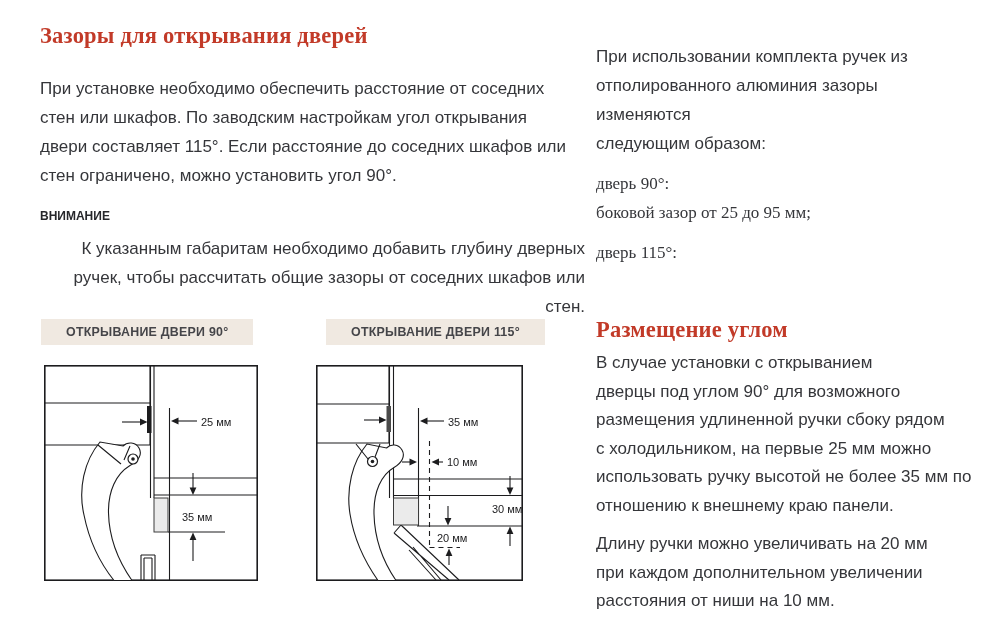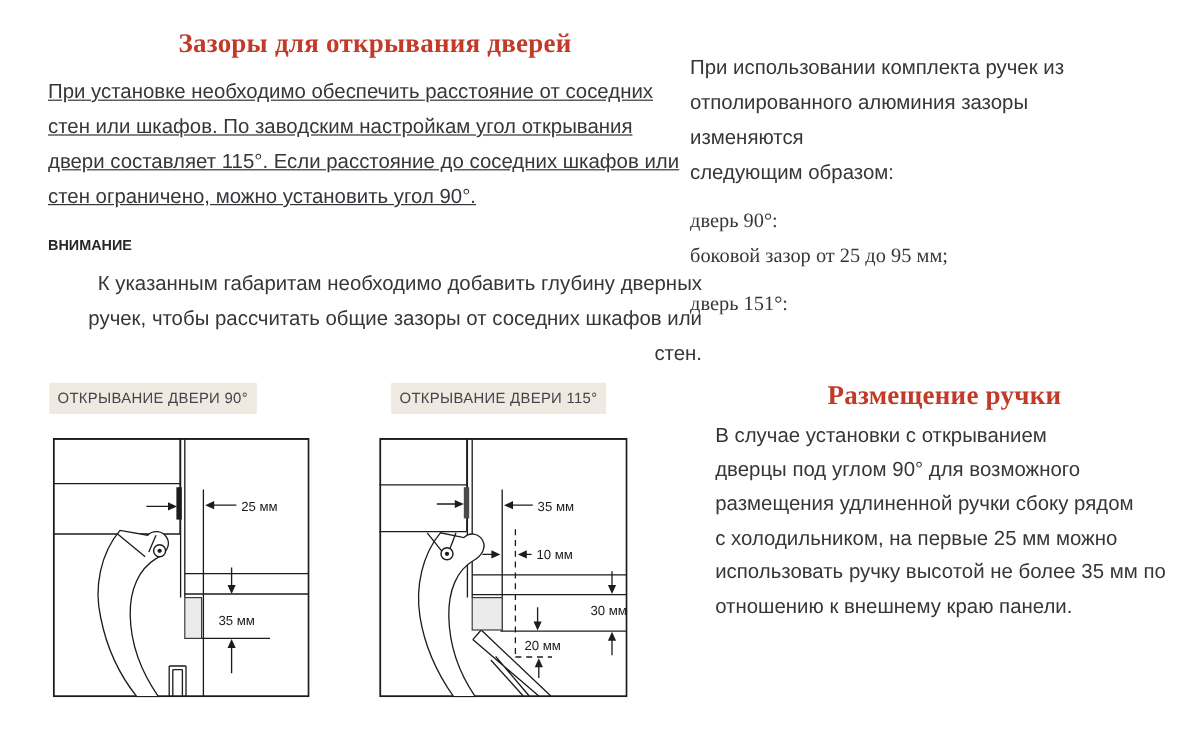--- a/index.html
+++ b/index.html
@@ -9,7 +9,7 @@
   }
   .serif-heading{
     font-family:"Liberation Serif", serif;font-weight:bold;color:#c23a28;
-    font-size:22.5px;line-height:28px;margin:0;letter-spacing:.2px;text-align:center;
+    font-size:22.5px;line-height:28px;margin:0;letter-spacing:.2px;
   }
   .body-text{
     font-size:17px;line-height:29px;white-space:pre-line;margin:0;color:#35363a;

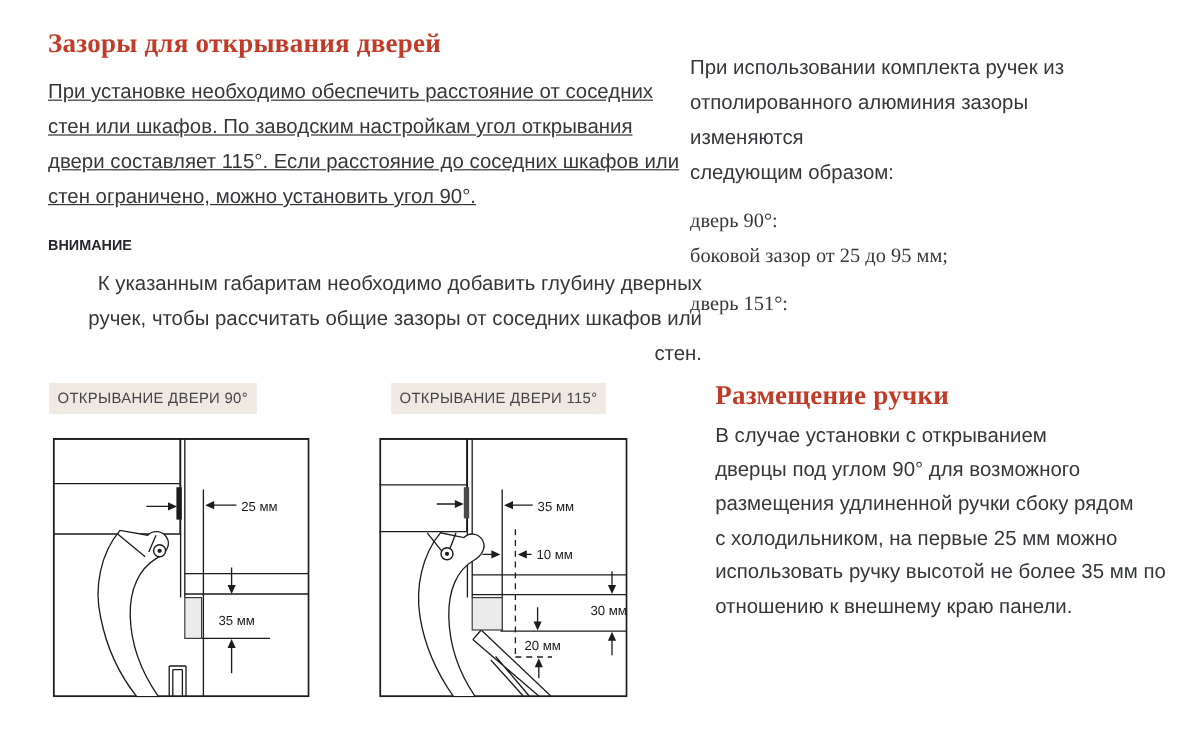--- a/index.html
+++ b/index.html
@@ -18,7 +18,7 @@
   .col-left .intro{margin-top:12px;text-decoration:underline;}
   .attention-title{font-size:12px;font-weight:bold;color:#26272b;line-height:22px;margin:15px 0 0 0;}
   .col-left .attention-text{margin-top:7px;text-align:right;}
-  .col-right-top{position:absolute;left:575px;top:42px;width:380px;}
+  .col-right-top{position:absolute;left:596px;top:42px;width:380px;}
   .door-pair{margin-top:11px;font-family:Liberation Serif, serif;}
   .col-right-bottom{position:absolute;left:596px;top:316px;width:382px;}
   .col-right-bottom .placement-text{margin-top:5px;line-height:28.5px;}

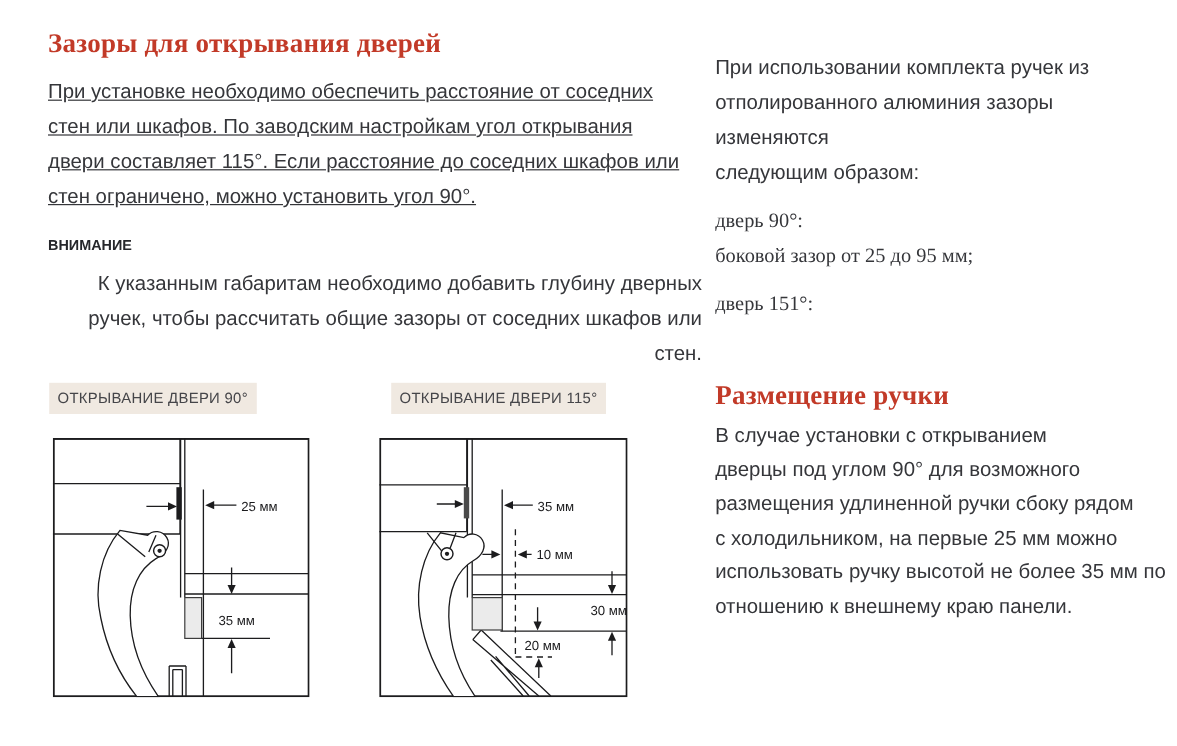--- a/index.html
+++ b/index.html
@@ -15,7 +15,7 @@
     font-size:17px;line-height:29px;white-space:pre-line;margin:0;color:#35363a;
   }
   .col-left{position:absolute;left:40px;top:22px;width:545px;}
-  .col-left .intro{margin-top:12px;text-decoration:underline;}
+  .col-left .intro{margin-top:24px;}
   .attention-title{font-size:12px;font-weight:bold;color:#26272b;line-height:22px;margin:15px 0 0 0;}
   .col-left .attention-text{margin-top:7px;text-align:right;}
   .col-right-top{position:absolute;left:596px;top:42px;width:380px;}

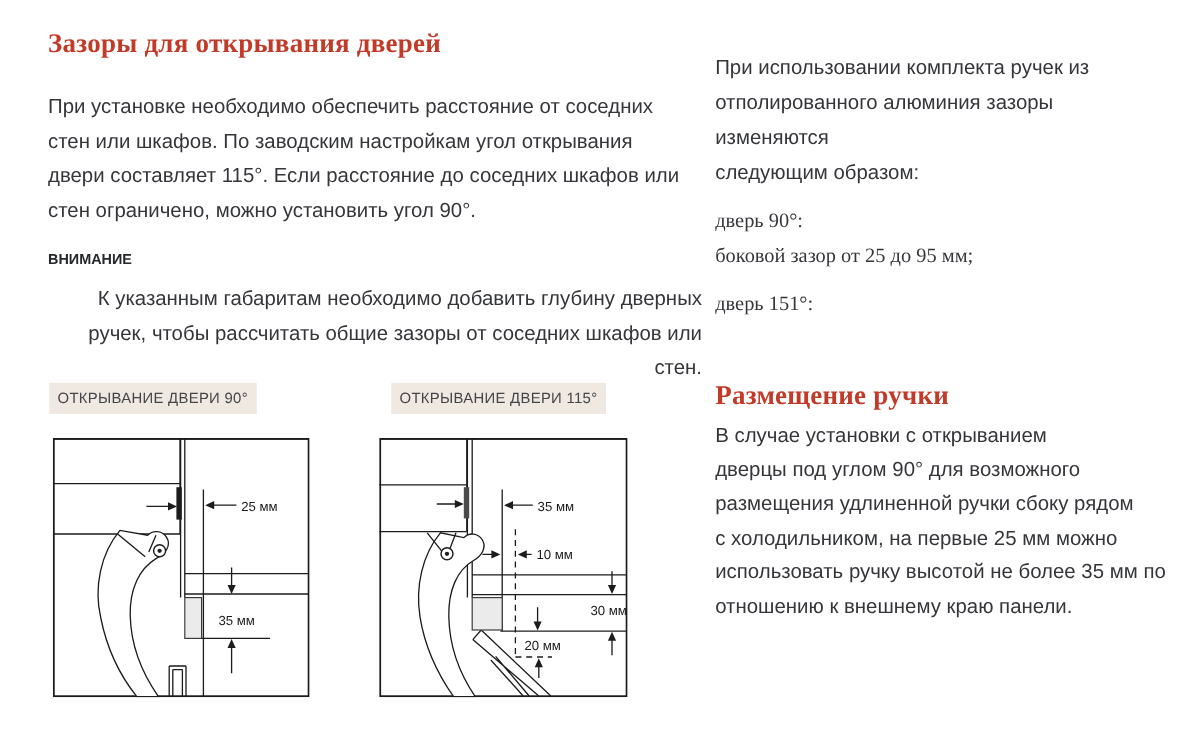--- a/index.html
+++ b/index.html
@@ -61,7 +61,7 @@
       <p class="body-text">боковой зазор от 25 до 95 мм;</p>
     </div>
     <div class="door-pair">
-      <p class="body-text">дверь 151°:</p>
+      <p class="body-text">дверь 115°:</p>
     </div>
   </div>
 

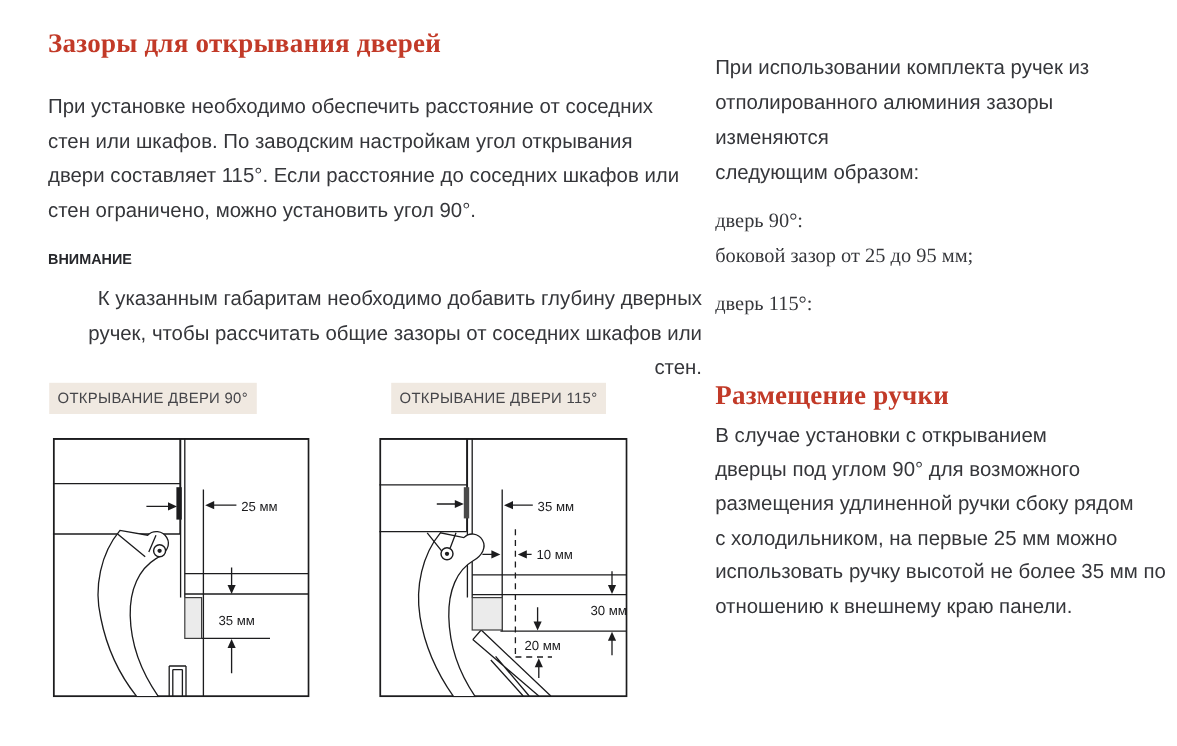--- a/index.html
+++ b/index.html
@@ -25,8 +25,8 @@
   .col-right-bottom .handle-length-text{margin-top:10px;line-height:28.5px;}
   .badge{
     position:absolute;top:319px;height:26px;display:flex;align-items:center;
-    background:#f0e9e1;color:#454549;font-size:12.4px;font-weight:normal;
-    letter-spacing:.25px;padding:0 7px;white-space:nowrap;
+    background:#f0e9e1;color:#454549;font-size:12.4px;font-weight:bold;
+    letter-spacing:.25px;padding:0 25px;white-space:nowrap;
   }
   .badge-90{left:41px;}
   .badge-115{left:326px;}

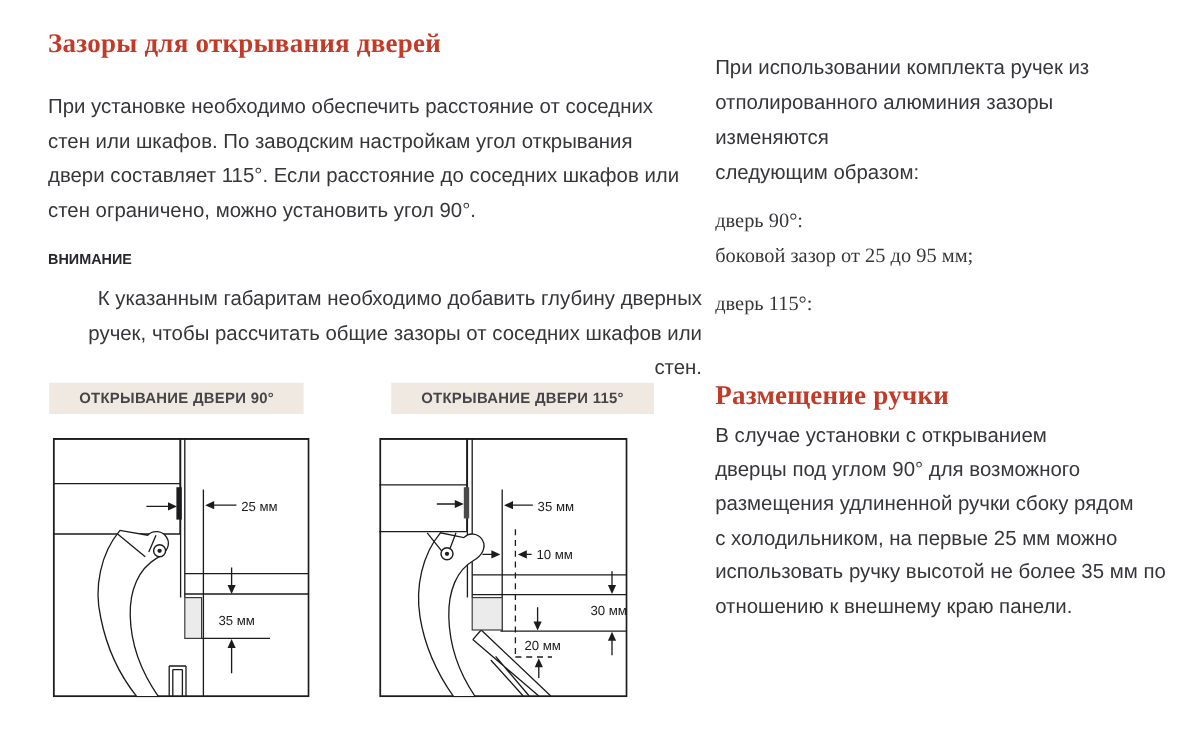--- a/index.html
+++ b/index.html
@@ -66,7 +66,7 @@
   </div>
 
   <div class="col-right-bottom">
-    <h2 class="serif-heading">Размещение ручки</h2>
+    <h2 class="serif-heading">Размещение углом</h2>
     <p class="body-text placement-text">В случае установки с открыванием
 дверцы под углом 90° для возможного
 размещения удлиненной ручки сбоку рядом

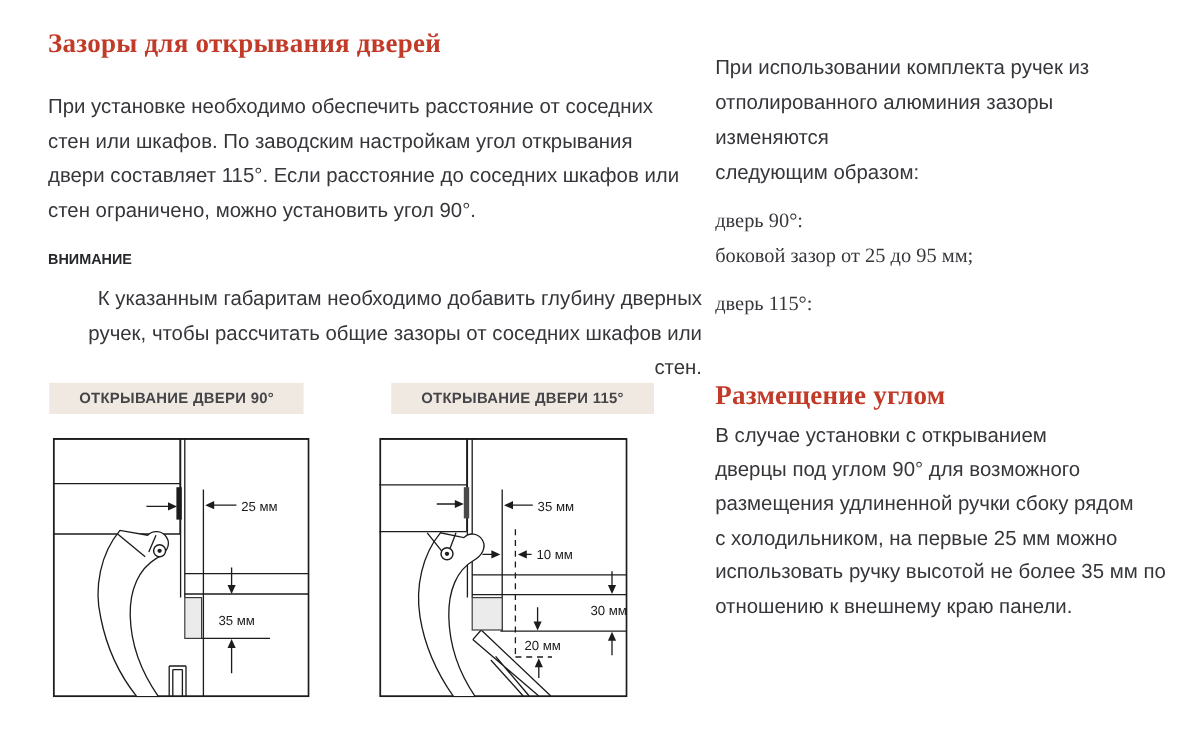--- a/index.html
+++ b/index.html
@@ -73,6 +73,9 @@
 с холодильником, на первые 25 мм можно
 использовать ручку высотой не более 35 мм по
 отношению к внешнему краю панели.</p>
+    <p class="body-text handle-length-text">Длину ручки можно увеличивать на 20 мм
+при каждом дополнительном увеличении
+расстояния от ниши на 10 мм.</p>
   </div>
 
   <div class="badge badge-90">ОТКРЫВАНИЕ ДВЕРИ 90°</div>

